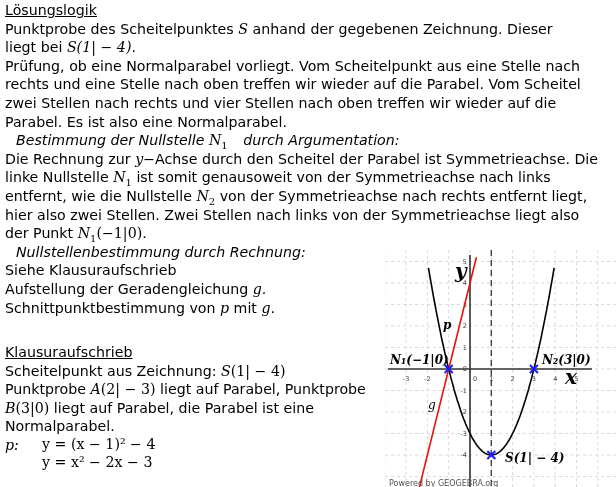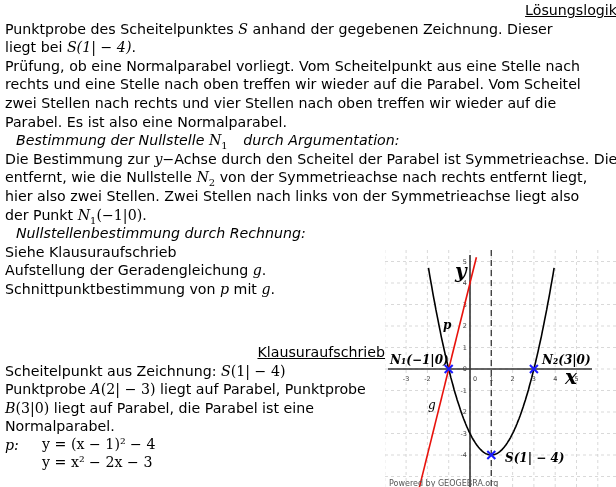--- a/index.html
+++ b/index.html
@@ -7,7 +7,7 @@
          font-family:"DejaVu Sans", sans-serif; font-size:14.2px; color:#000; }
   .txt { position:absolute; left:5px; width:612px; line-height:18.6px; }
   .line { white-space:nowrap; display:block; height:18.6px; }
-  .u { text-decoration:underline;text-align:right; }
+  .u { text-decoration:underline; }
   .i { font-style:italic;margin-left:11px; }
   .m { font-family:"DejaVu Serif", serif; font-style:italic; }
   .mr { font-family:"DejaVu Serif", serif; }

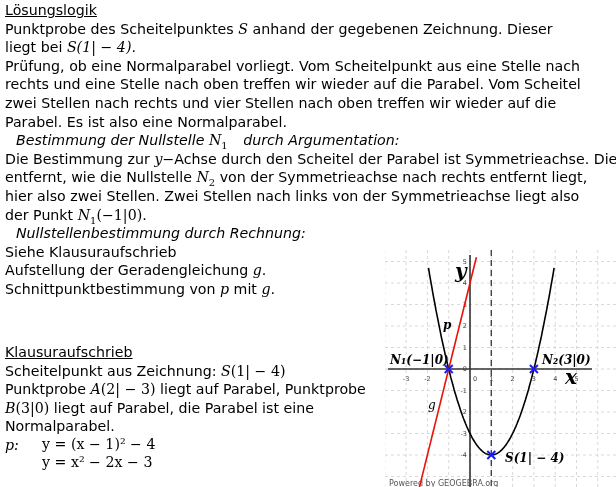--- a/index.html
+++ b/index.html
@@ -27,7 +27,7 @@
     <span class="line"><span>zwei Stellen nach rechts und vier Stellen nach oben treffen wir wieder auf die</span></span>
     <span class="line"><span>Parabel. Es ist also eine Normalparabel.</span></span>
     <span class="line"><span class="i">Bestimmung der Nullstelle </span><span class="m">N<sub class="mr" style="font-style: normal;">1</sub></span><span class="i"> durch Argumentation:</span></span>
-    <span class="line"><span>Die Bestimmung zur </span><span class="m">y</span><span>−Achse durch den Scheitel der Parabel ist Symmetrieachse. Die</span></span>
+    <span class="line"><span>Die Rechnung zur </span><span class="m">y</span><span>−Achse durch den Scheitel der Parabel ist Symmetrieachse. Die</span></span>
     <span class="line"><span>entfernt, wie die Nullstelle </span><span class="m">N<sub class="mr" style="font-style: normal;">2</sub></span><span> von der Symmetrieachse nach rechts entfernt liegt,</span></span>
     <span class="line"><span>hier also zwei Stellen. Zwei Stellen nach links von der Symmetrieachse liegt also</span></span>
     <span class="line"><span>der Punkt </span><span class="m">N<sub class="mr" style="font-style: normal;">1</sub></span><span class="mr">(−1|0)</span><span>.</span></span>

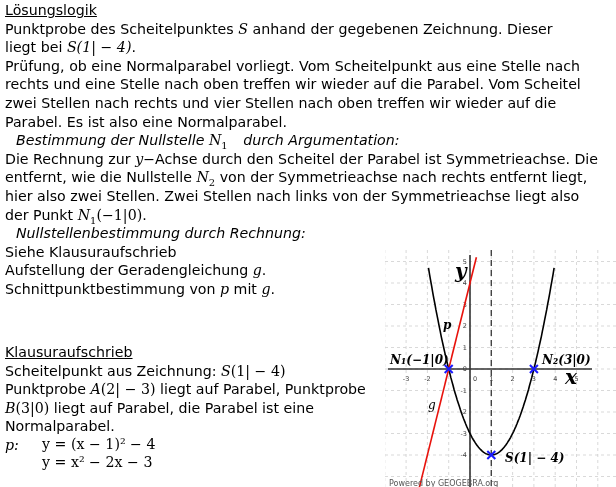--- a/index.html
+++ b/index.html
@@ -28,6 +28,7 @@
     <span class="line"><span>Parabel. Es ist also eine Normalparabel.</span></span>
     <span class="line"><span class="i">Bestimmung der Nullstelle </span><span class="m">N<sub class="mr" style="font-style: normal;">1</sub></span><span class="i"> durch Argumentation:</span></span>
     <span class="line"><span>Die Rechnung zur </span><span class="m">y</span><span>−Achse durch den Scheitel der Parabel ist Symmetrieachse. Die</span></span>
+    <span class="line"><span>linke Nullstelle </span><span class="m">N<sub class="mr" style="font-style: normal;">1</sub></span><span> ist somit genausoweit von der Symmetrieachse nach links</span></span>
     <span class="line"><span>entfernt, wie die Nullstelle </span><span class="m">N<sub class="mr" style="font-style: normal;">2</sub></span><span> von der Symmetrieachse nach rechts entfernt liegt,</span></span>
     <span class="line"><span>hier also zwei Stellen. Zwei Stellen nach links von der Symmetrieachse liegt also</span></span>
     <span class="line"><span>der Punkt </span><span class="m">N<sub class="mr" style="font-style: normal;">1</sub></span><span class="mr">(−1|0)</span><span>.</span></span>

